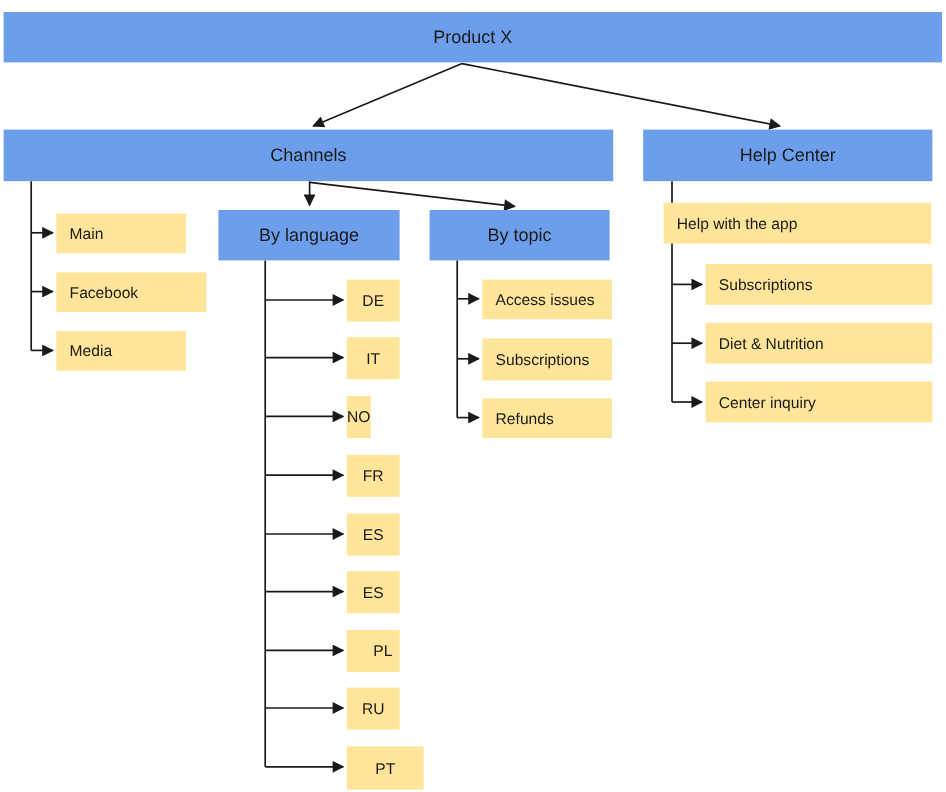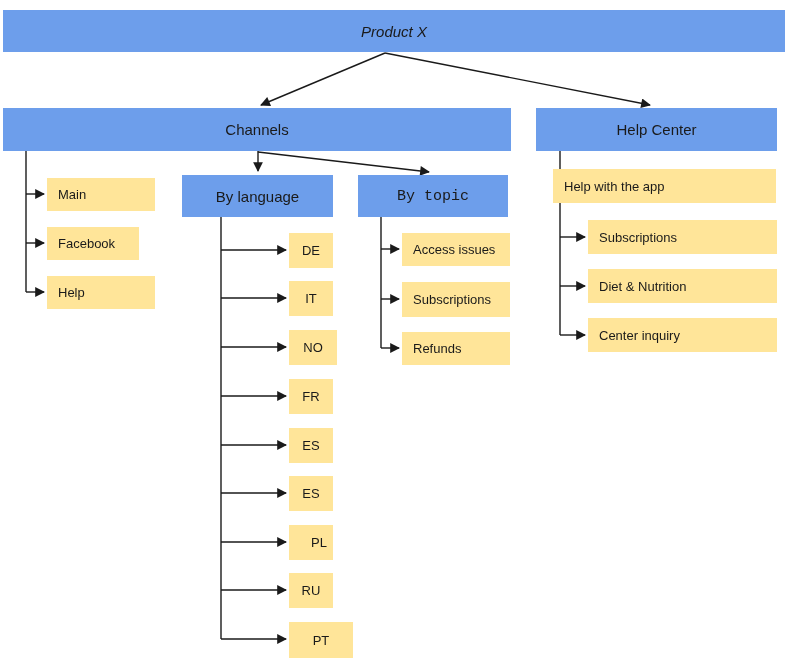--- a/index.html
+++ b/index.html
@@ -115,7 +115,7 @@
     </g>
   </svg>
 
-  <div class="node bar" style="left:3px; top:10px; width:782px; height:42px;font-style:italic;">Product X</div>
+  <div class="node bar" style="left:3px; top:10px; width:782px; height:42px;">Product X</div>
 
   <div class="node bar" style="left:3px; top:108px; width:508px; height:43px;">Channels</div>
 

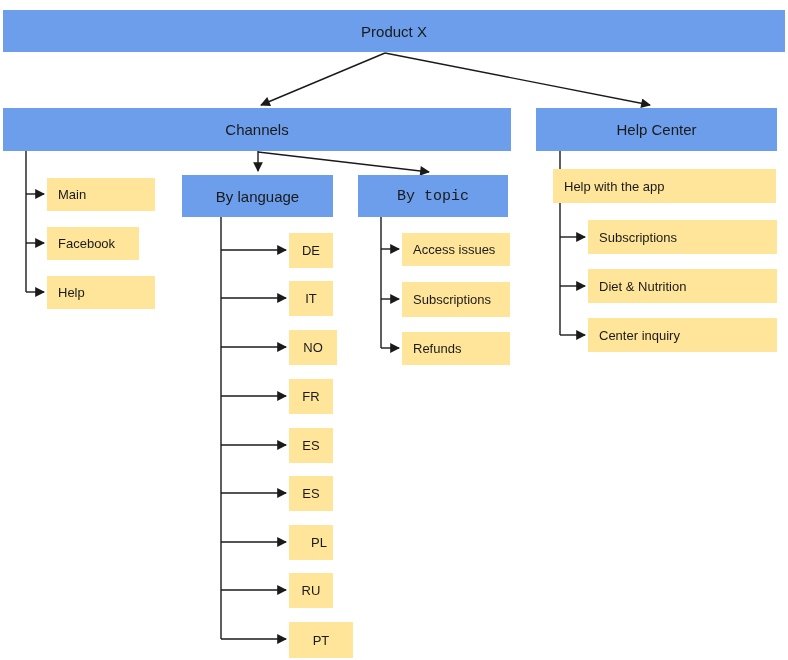--- a/index.html
+++ b/index.html
@@ -123,7 +123,7 @@
 
   <div class="node bar" style="left:182px; top:175px; width:151px; height:42px;">By language</div>
 
-  <div class="node bar" style="left:358px; top:175px; width:150px; height:42px;font-family:Liberation Mono, monospace;">By topic</div>
+  <div class="node bar" style="left:358px; top:175px; width:150px; height:42px;">By topic</div>
 
   <div class="node leaf" style="left:47px; top:178px; width:108px; height:33px;">Main</div>
   <div class="node leaf" style="left:47px; top:227px; width:92px; height:33px;">Facebook</div>

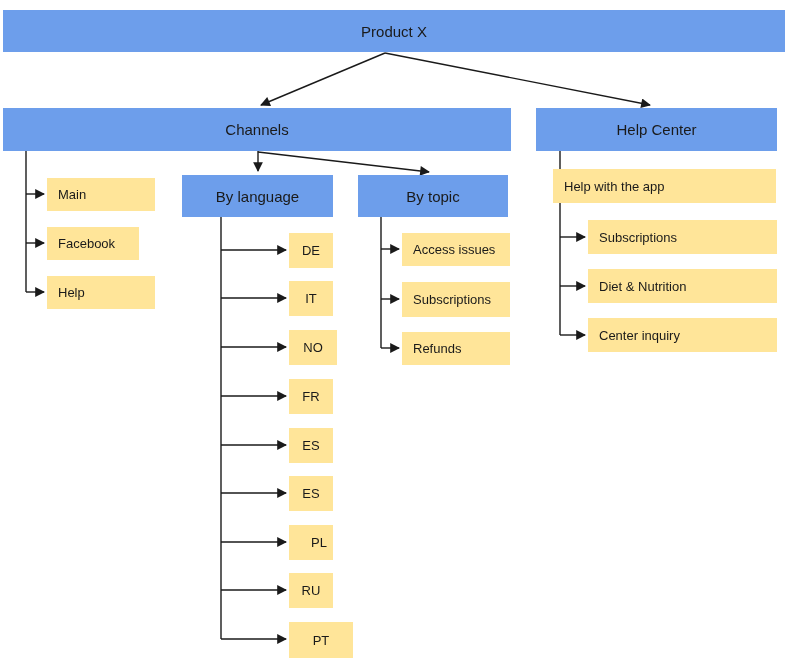--- a/index.html
+++ b/index.html
@@ -126,7 +126,7 @@
   <div class="node bar" style="left:358px; top:175px; width:150px; height:42px;">By topic</div>
 
   <div class="node leaf" style="left:47px; top:178px; width:108px; height:33px;">Main</div>
-  <div class="node leaf" style="left:47px; top:227px; width:92px; height:33px;">Facebook</div>
+  <div class="node leaf" style="left:47px; top:227px; width:125px; height:33px;">Facebook</div>
   <div class="node leaf" style="left:47px; top:276px; width:108px; height:33px;">Help</div>
 
   <div class="node leaf centered" style="left:289px; top:233px; width:44px; height:35px;">DE</div>

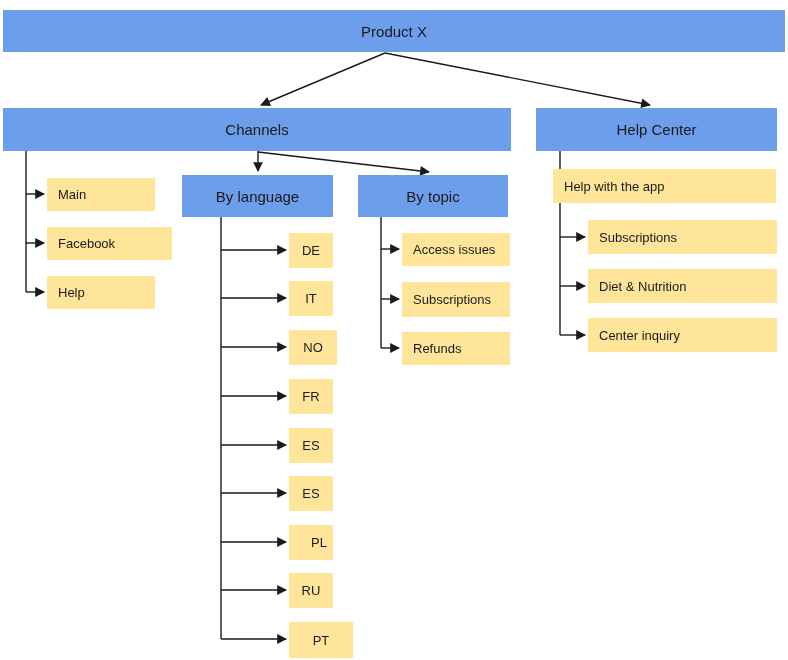--- a/index.html
+++ b/index.html
@@ -127,7 +127,7 @@
 
   <div class="node leaf" style="left:47px; top:178px; width:108px; height:33px;">Main</div>
   <div class="node leaf" style="left:47px; top:227px; width:125px; height:33px;">Facebook</div>
-  <div class="node leaf" style="left:47px; top:276px; width:108px; height:33px;">Help</div>
+  <div class="node leaf" style="left:47px; top:276px; width:108px; height:33px;">Media</div>
 
   <div class="node leaf centered" style="left:289px; top:233px; width:44px; height:35px;">DE</div>
   <div class="node leaf centered" style="left:289px; top:281px; width:44px; height:35px;">IT</div>

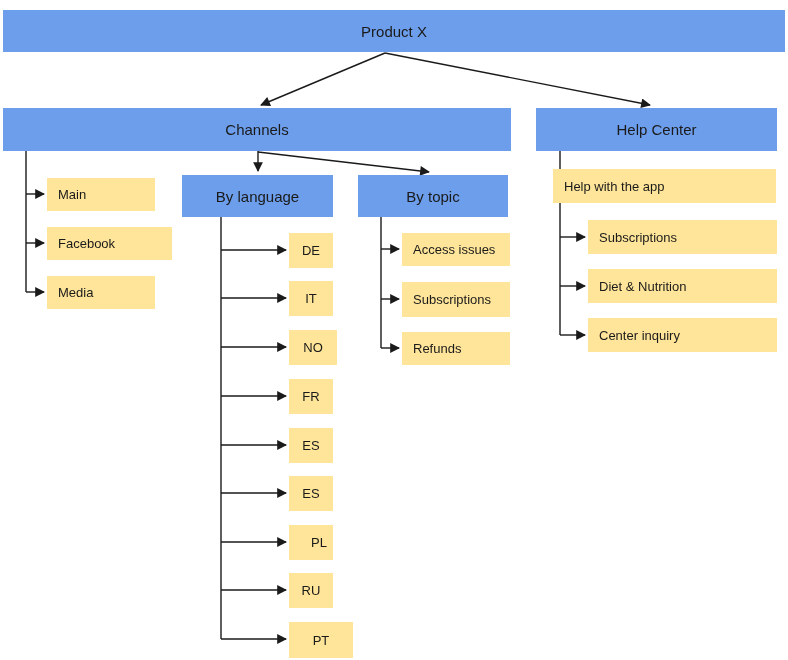--- a/index.html
+++ b/index.html
@@ -131,7 +131,7 @@
 
   <div class="node leaf centered" style="left:289px; top:233px; width:44px; height:35px;">DE</div>
   <div class="node leaf centered" style="left:289px; top:281px; width:44px; height:35px;">IT</div>
-  <div class="node leaf centered" style="left:289px; top:330px; width:48px; height:35px;">NO</div>
+  <div class="node leaf centered" style="left:289px; top:330px; width:20px; height:35px;">NO</div>
   <div class="node leaf centered" style="left:289px; top:379px; width:44px; height:35px;">FR</div>
   <div class="node leaf centered" style="left:289px; top:428px; width:44px; height:35px;">ES</div>
   <div class="node leaf centered" style="left:289px; top:476px; width:44px; height:35px;">ES</div>

